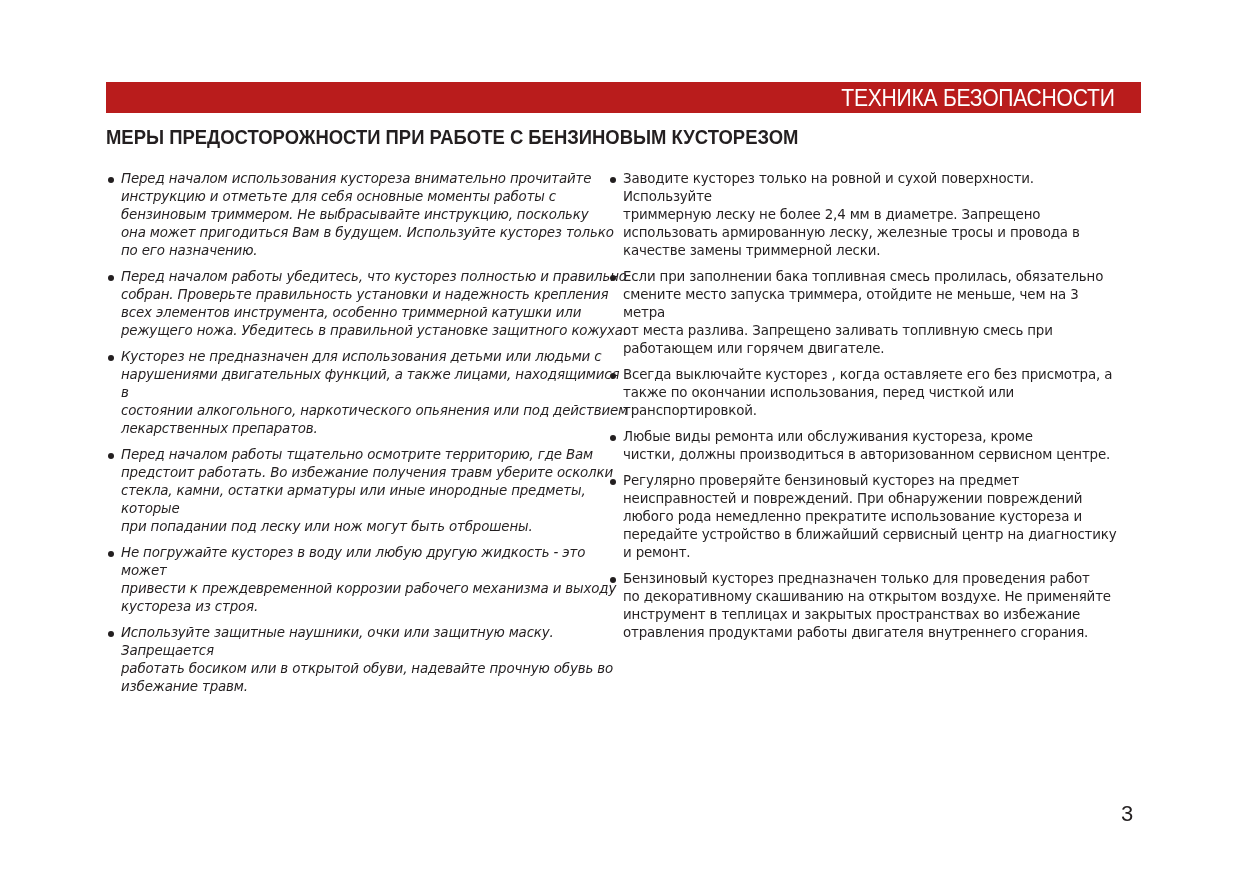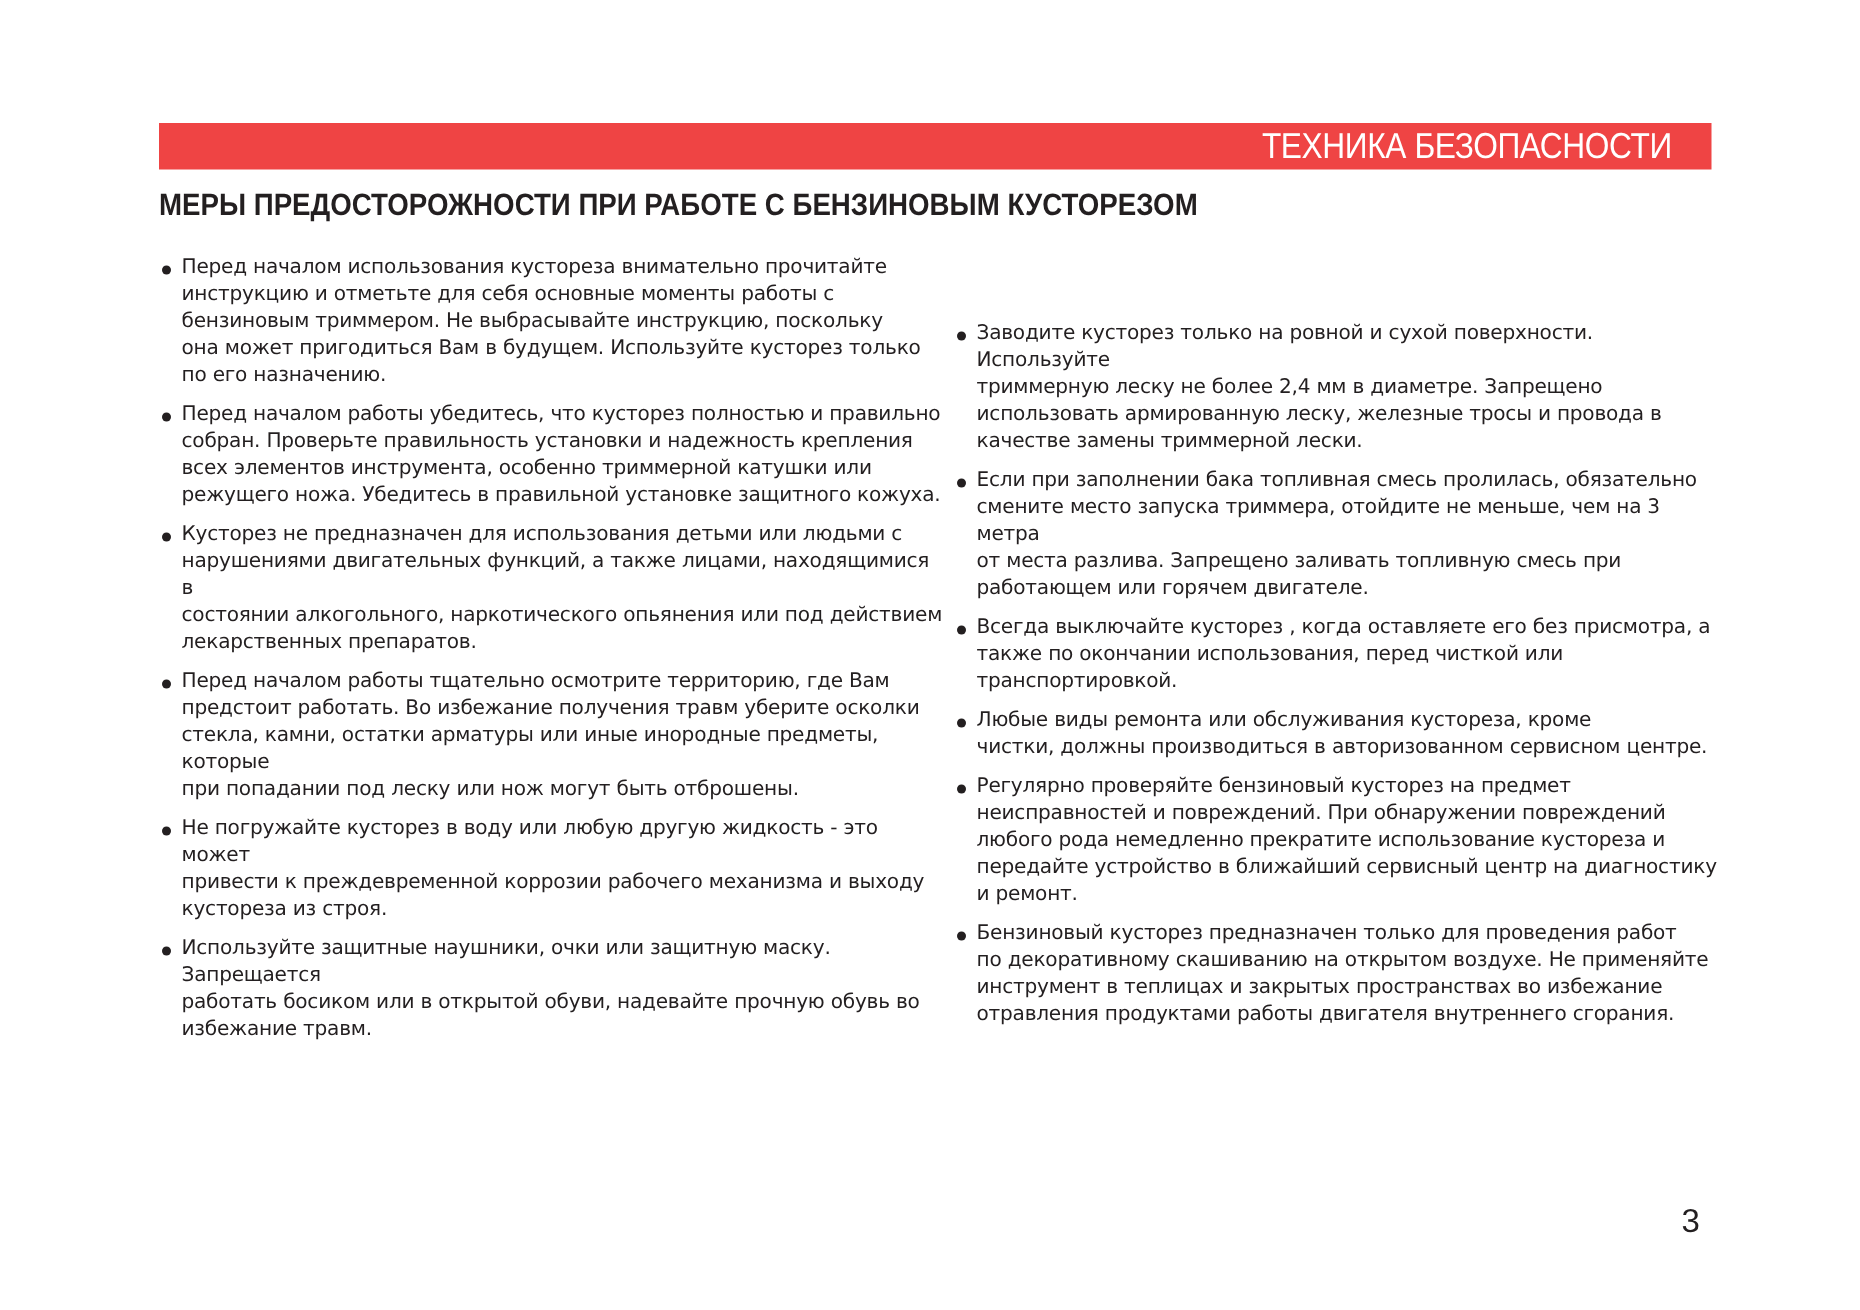--- a/index.html
+++ b/index.html
@@ -21,7 +21,7 @@
       top: 82px;
       width: 1035px;
       height: 31px;
-      background: #ef4444;
+      background: #b91c1c;
       box-sizing: border-box;
     }
     .header-title {

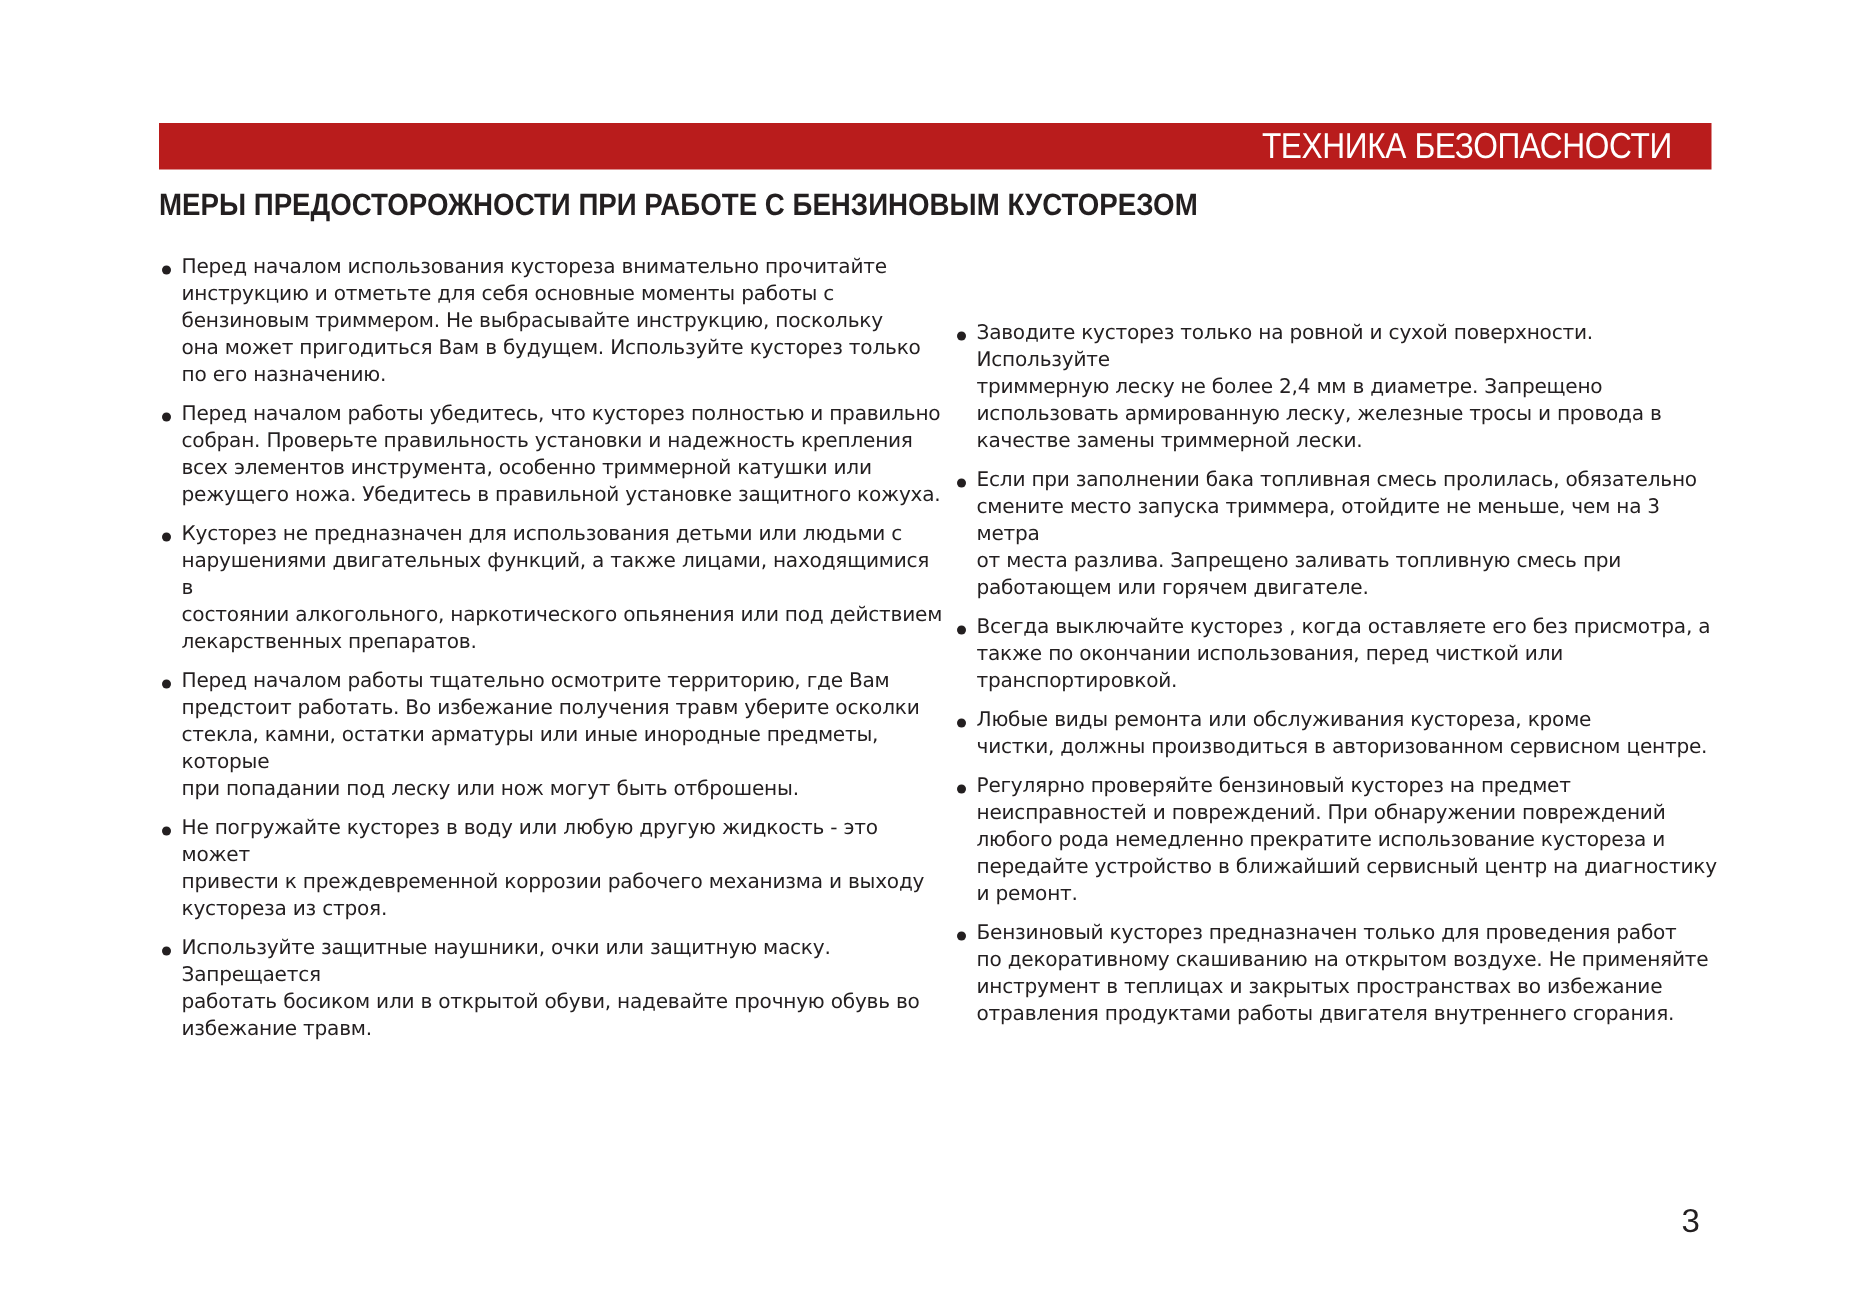--- a/index.html
+++ b/index.html
@@ -57,7 +57,7 @@
       padding: 0;
       list-style: none;
     }
-    .col-left { left: 106px; width: 525px; }
+    .col-left { left: 106px; width: 525px; font-style: italic; }
     .col-right { left: 636px; width: 510px; margin-top: 44px; }
     .item {
       position: relative;

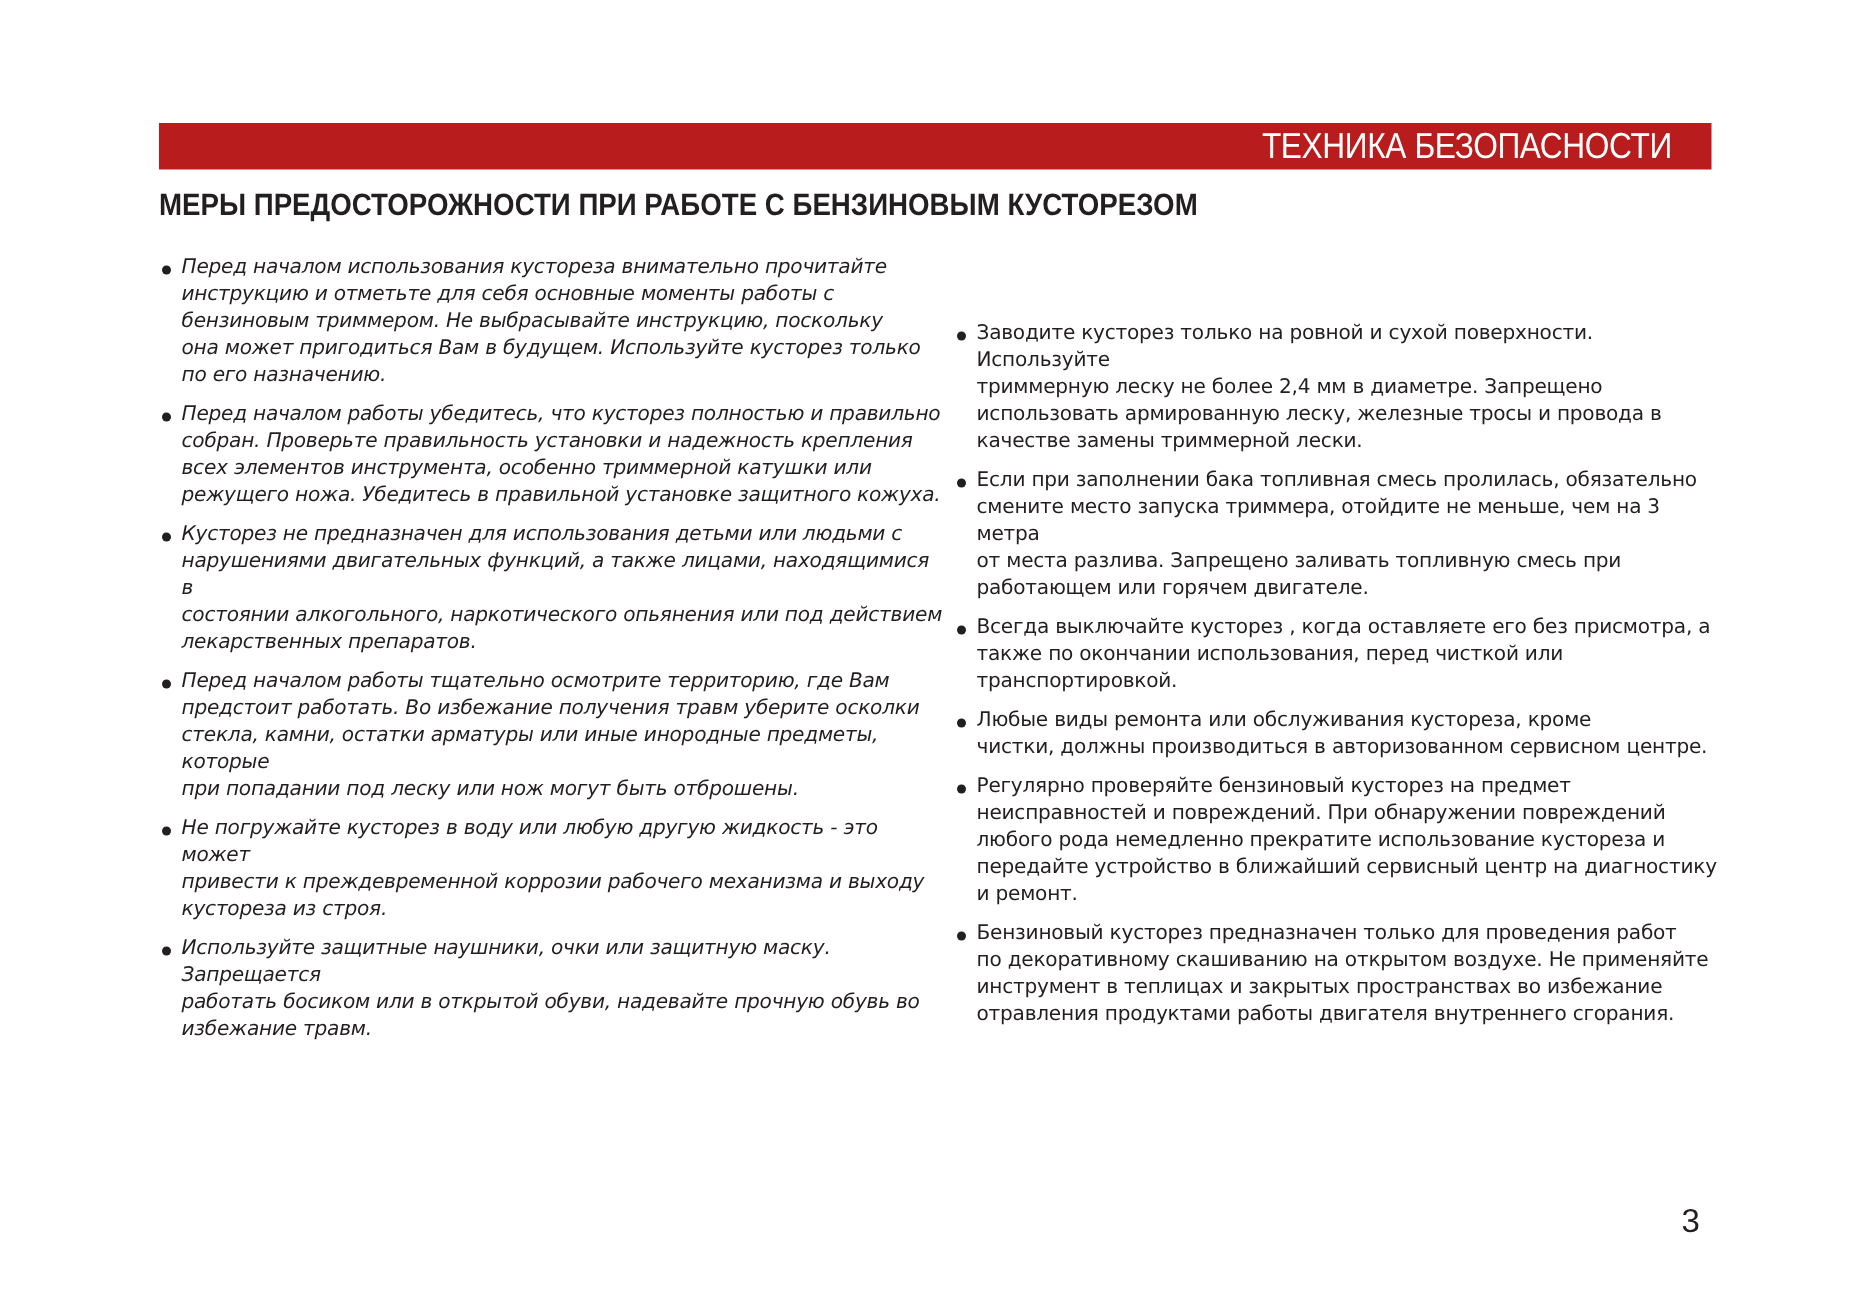--- a/index.html
+++ b/index.html
@@ -58,7 +58,7 @@
       list-style: none;
     }
     .col-left { left: 106px; width: 525px; font-style: italic; }
-    .col-right { left: 636px; width: 510px; margin-top: 44px; }
+    .col-right { left: 608px; width: 510px; }
     .item {
       position: relative;
       padding-left: 15px;

